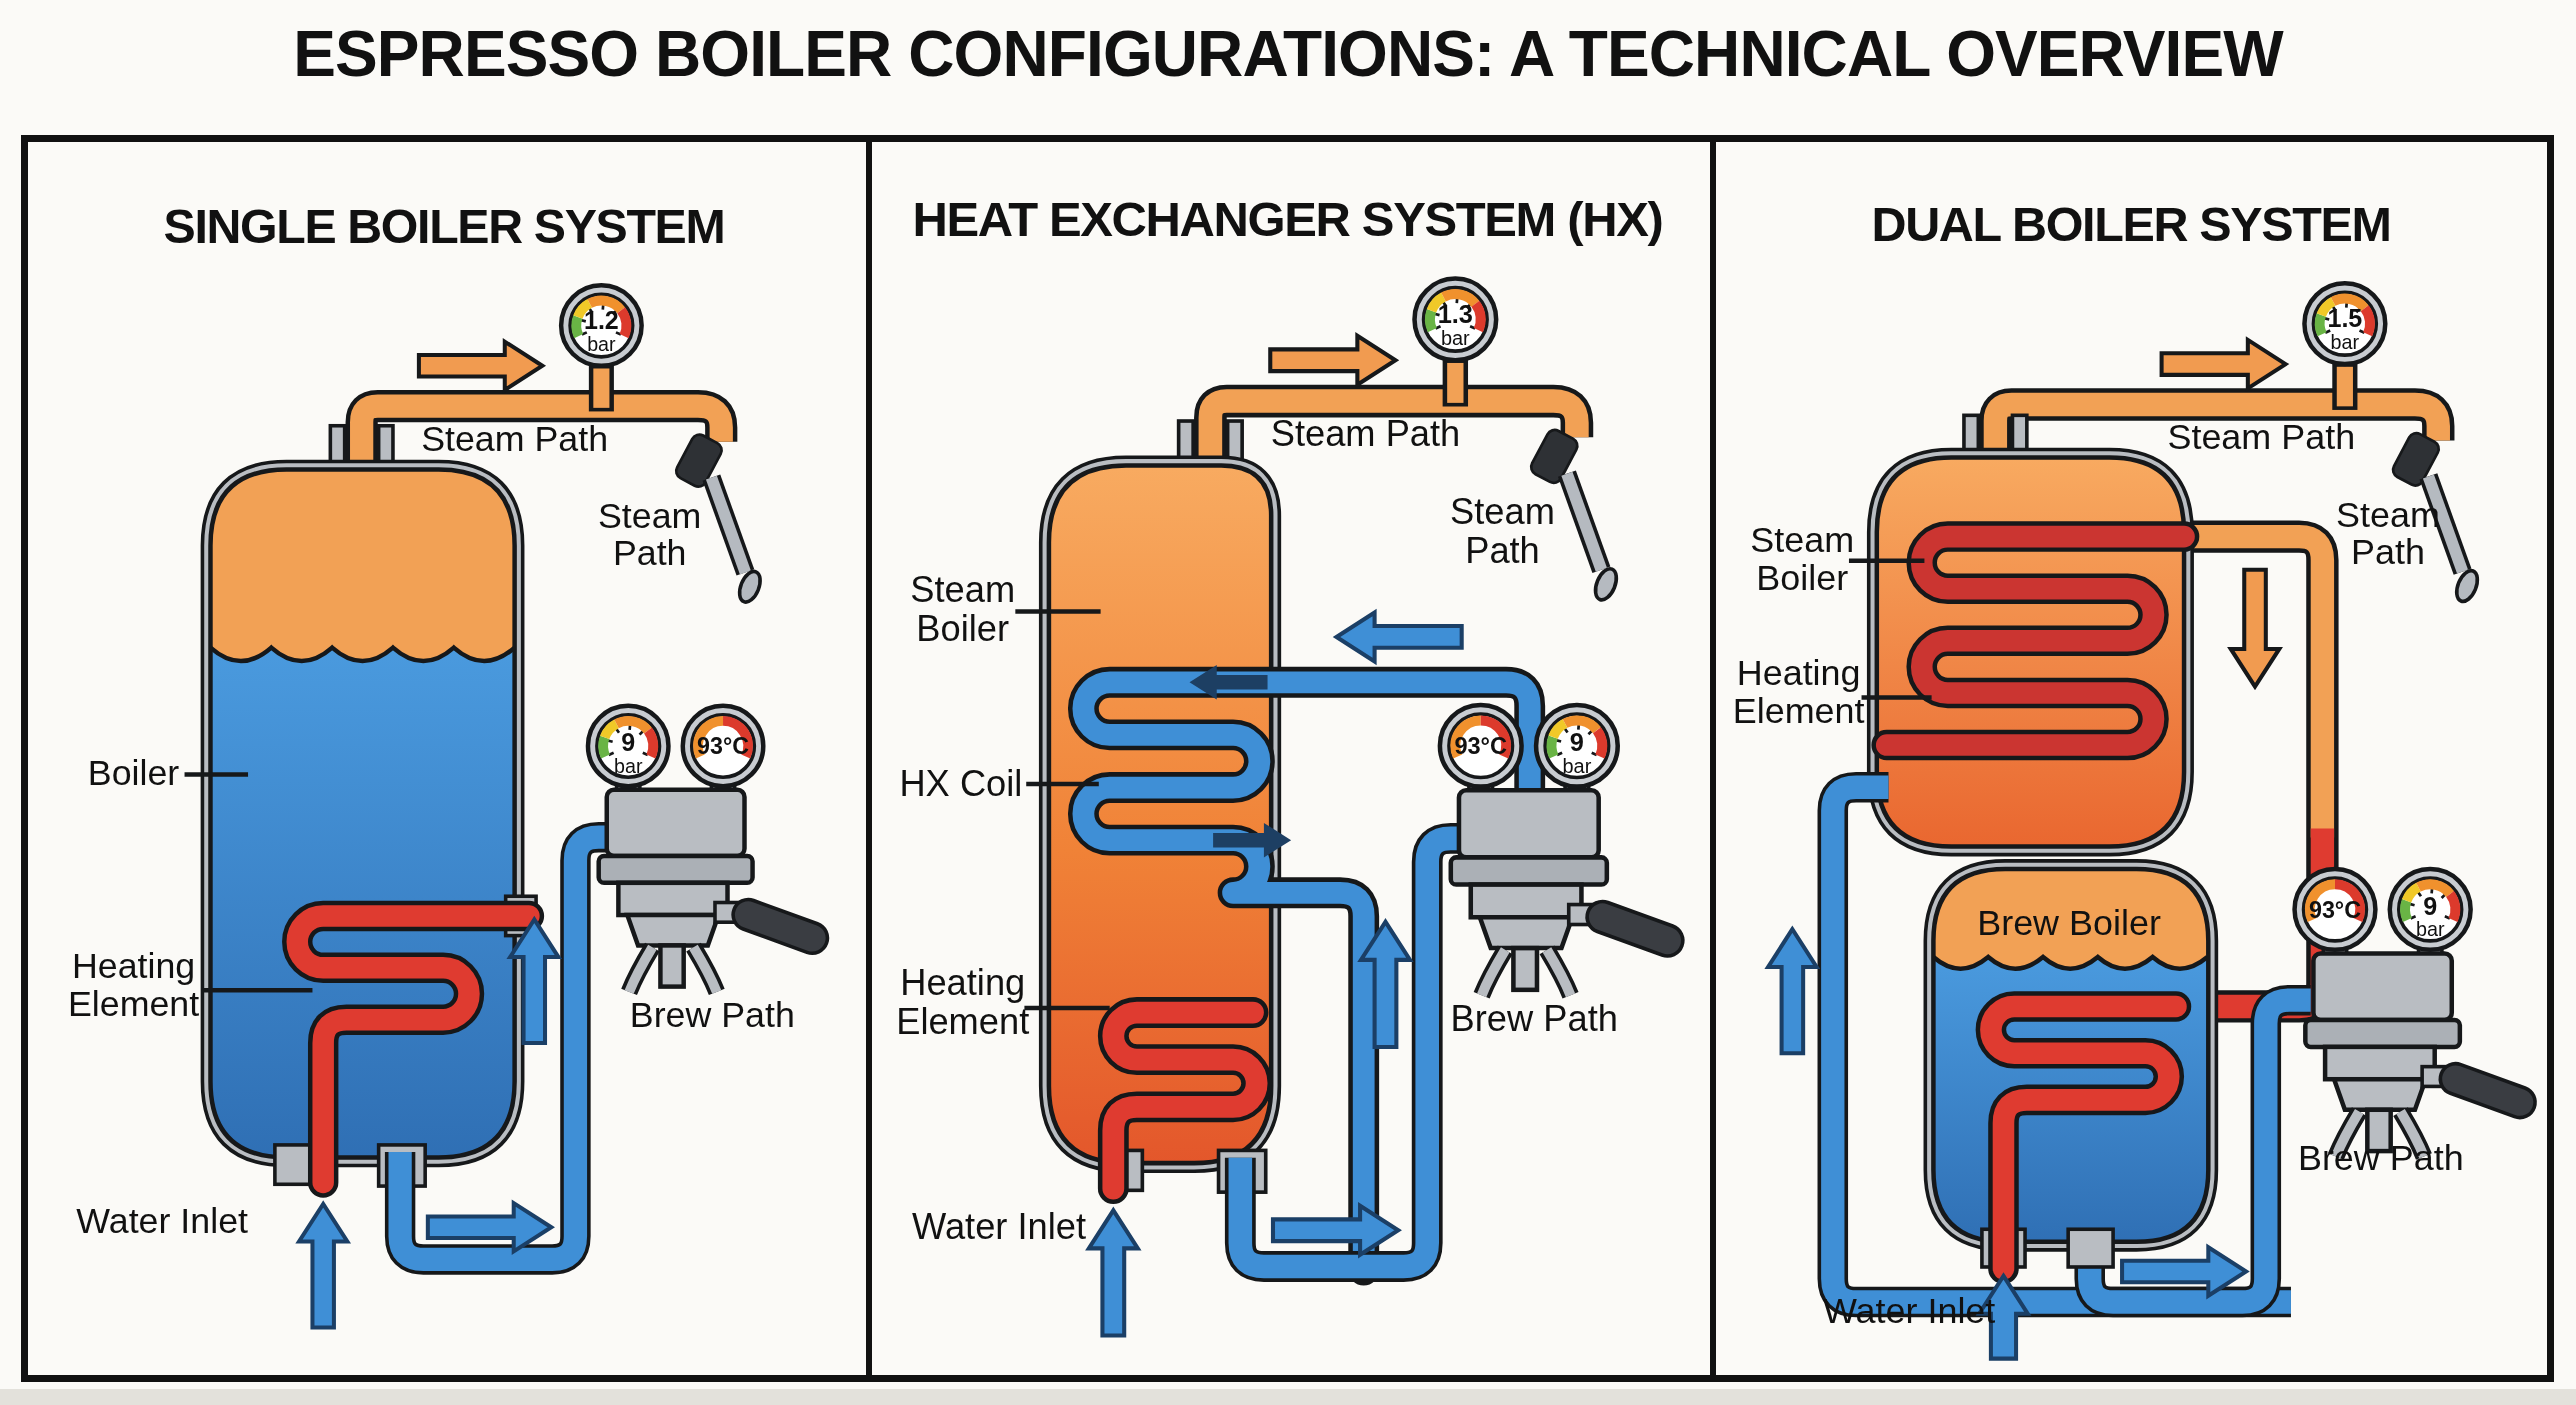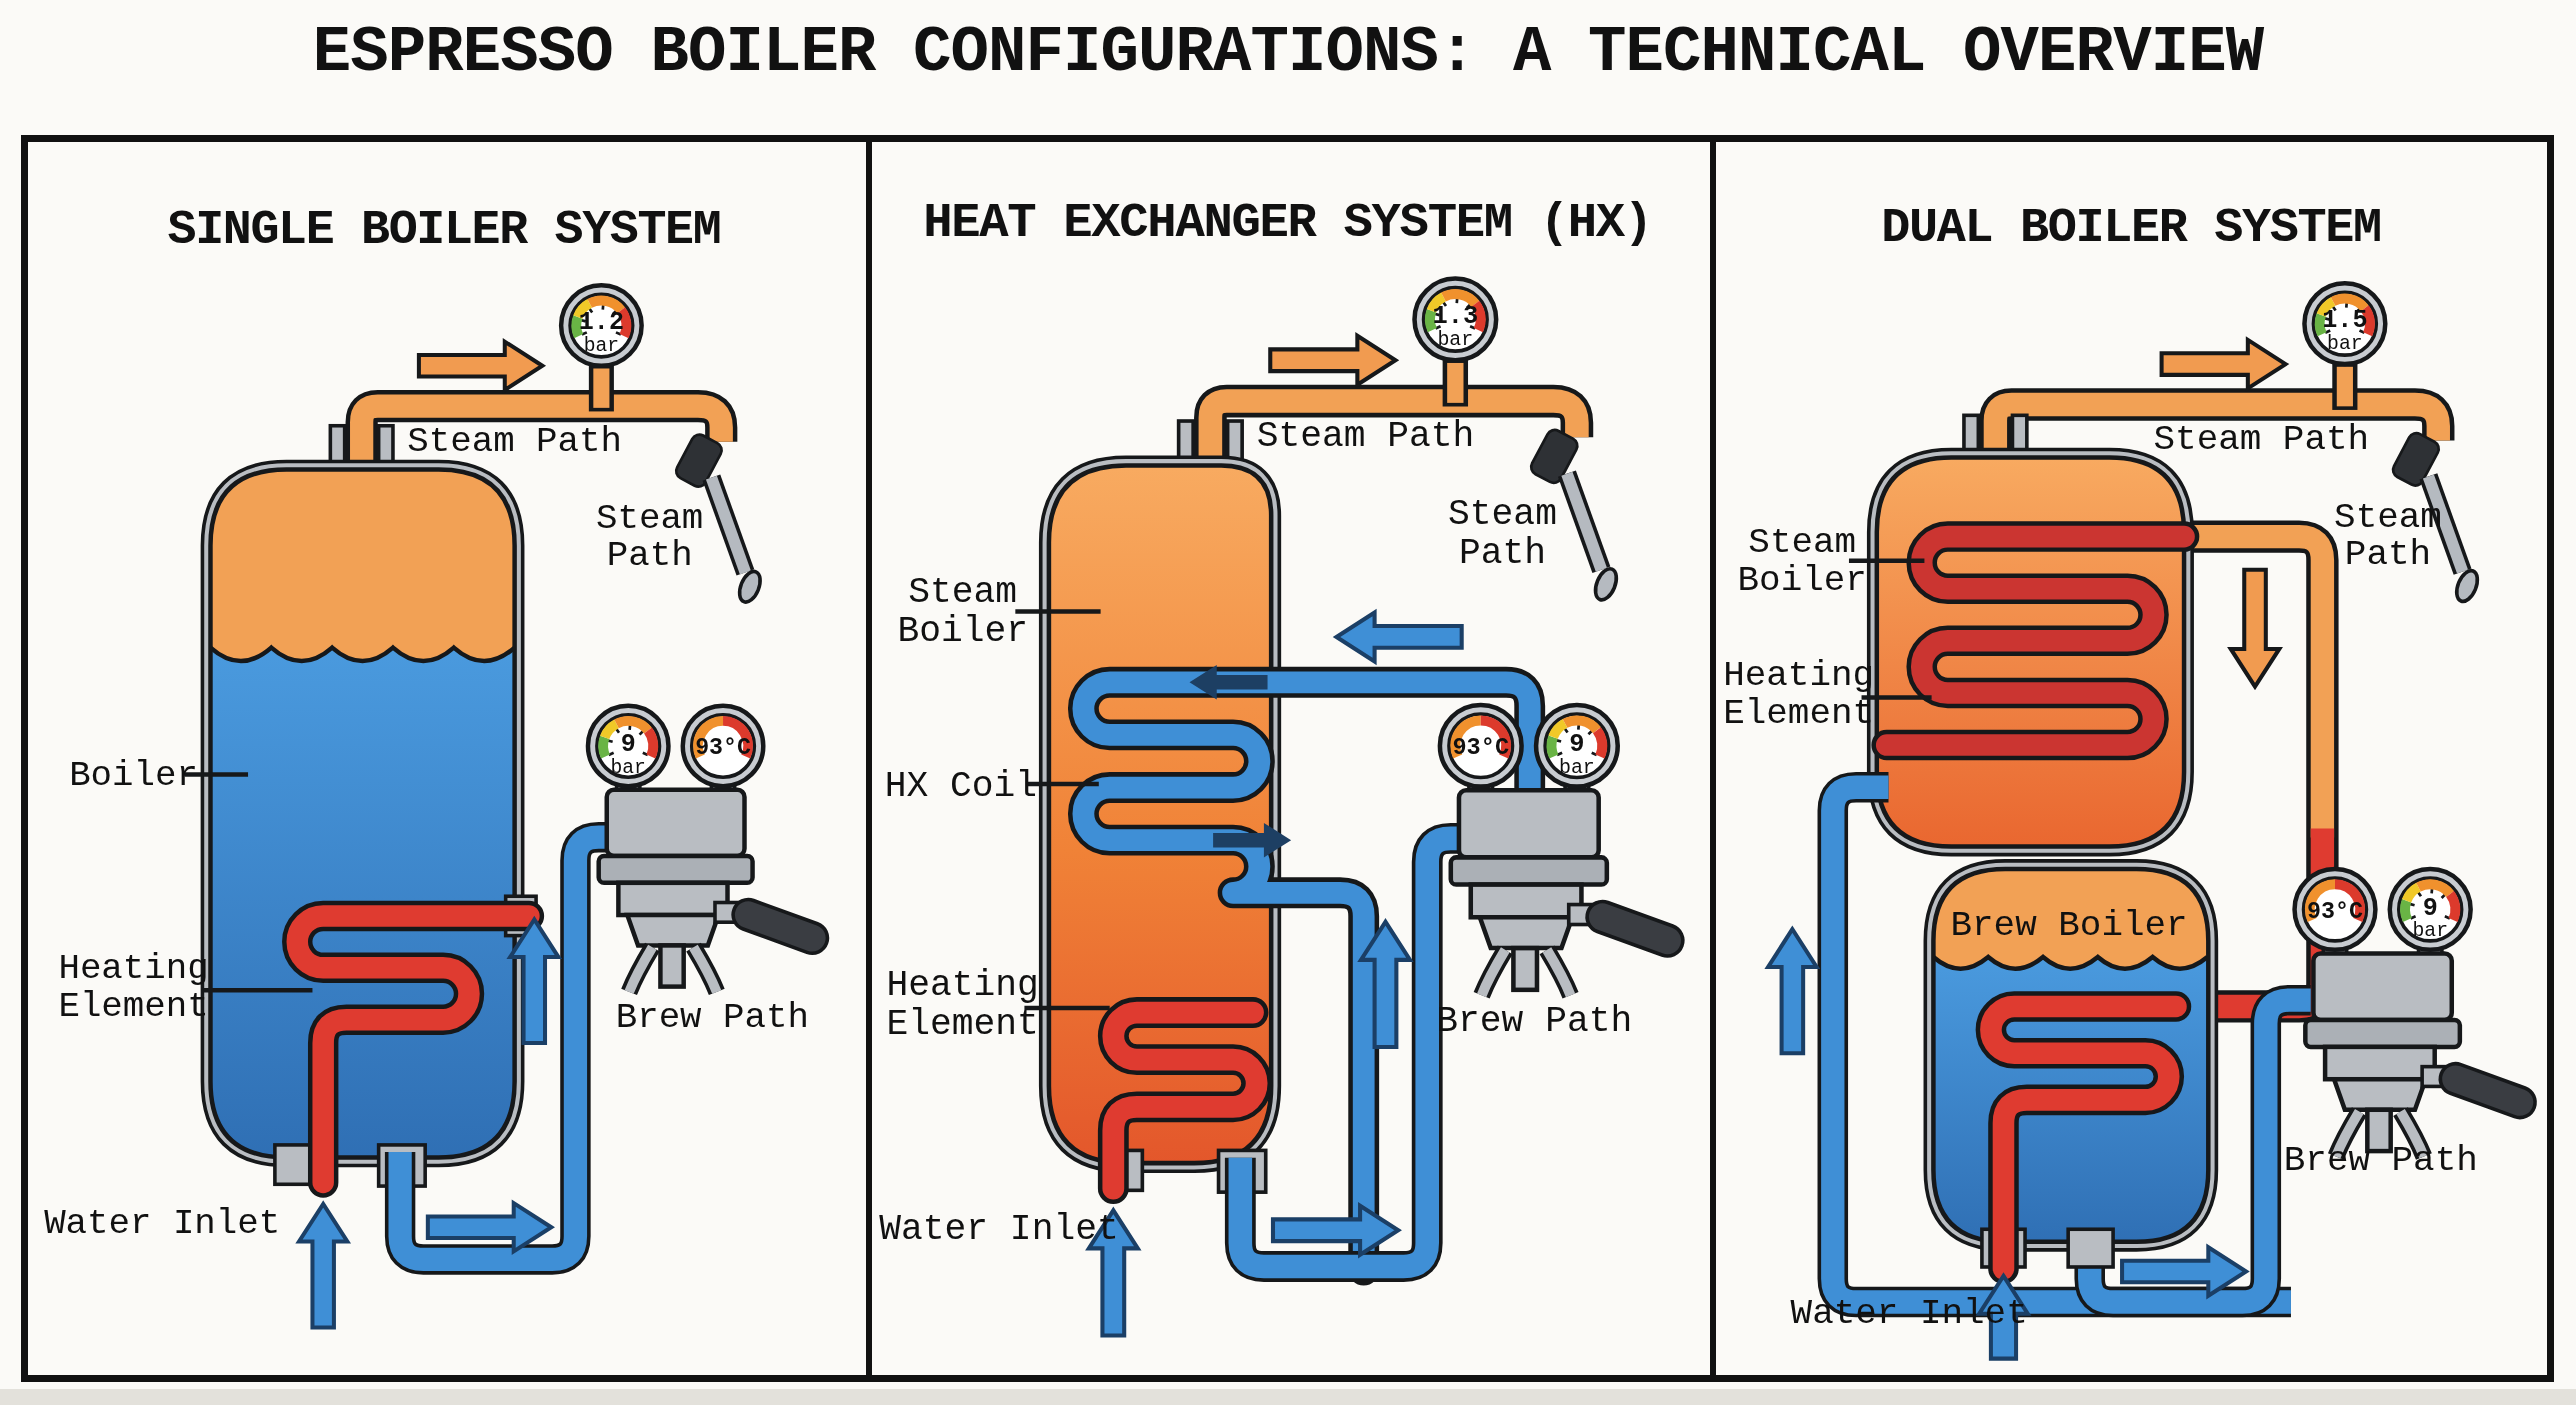--- a/index.html
+++ b/index.html
@@ -4,7 +4,7 @@
 <style>
   html,body{margin:0;padding:0;background:#f1efea;}
   .stage{position:relative;width:2576px;height:1405px;background:#fbfaf7;overflow:hidden;
-         font-family:Liberation Mono, monospace;}
+         font-family:Liberation Sans, sans-serif;}
   .main-title{position:absolute;left:0;top:16.5px;width:100%;text-align:center;
     font-size:64px;font-weight:bold;letter-spacing:-0.9px;color:#111;}
   .outer-box{position:absolute;left:21px;top:135px;width:2519px;height:1233px;

